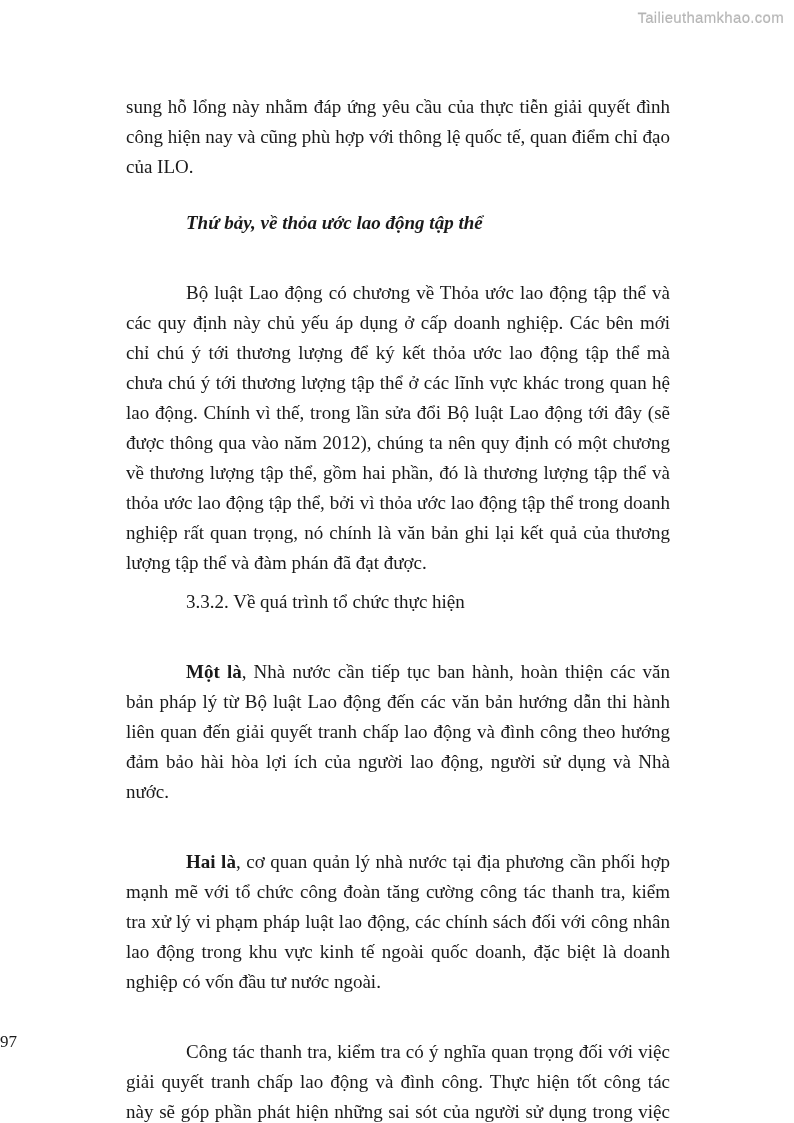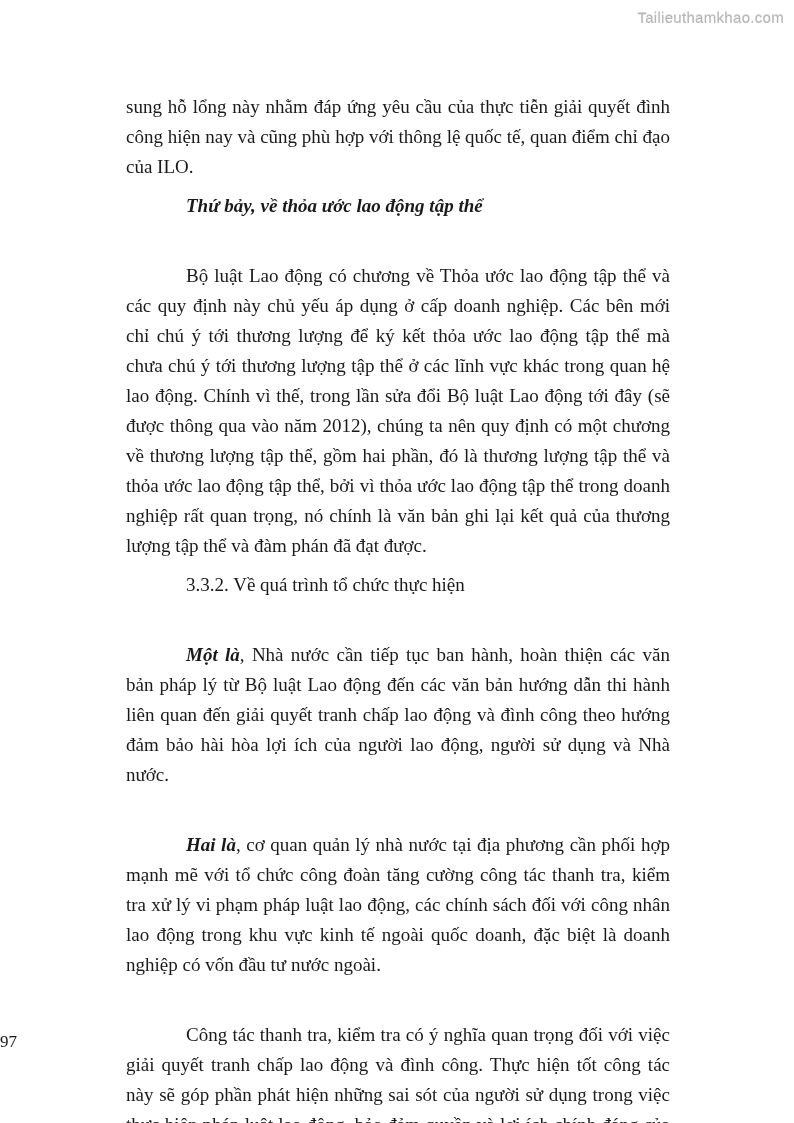--- a/index.html
+++ b/index.html
@@ -51,7 +51,7 @@
     font-weight: bold;
     font-style: italic;
     text-indent: 60px;
-    margin-top: 9px;
+    margin-top: 26px;
   }
   p.heading {
     font-weight: normal;

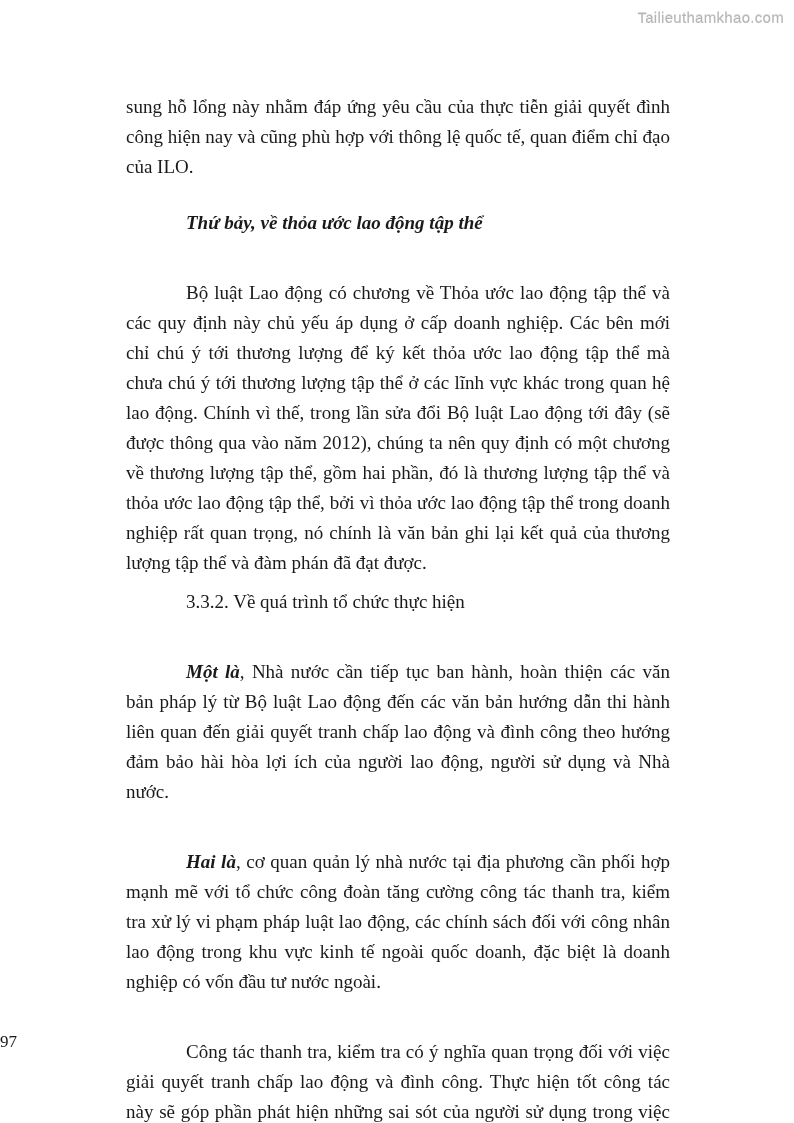--- a/index.html
+++ b/index.html
@@ -60,7 +60,6 @@
   }
   .lead {
     font-weight: bold;
-    font-style: italic;
   }
   .page-number {
     position: absolute;

